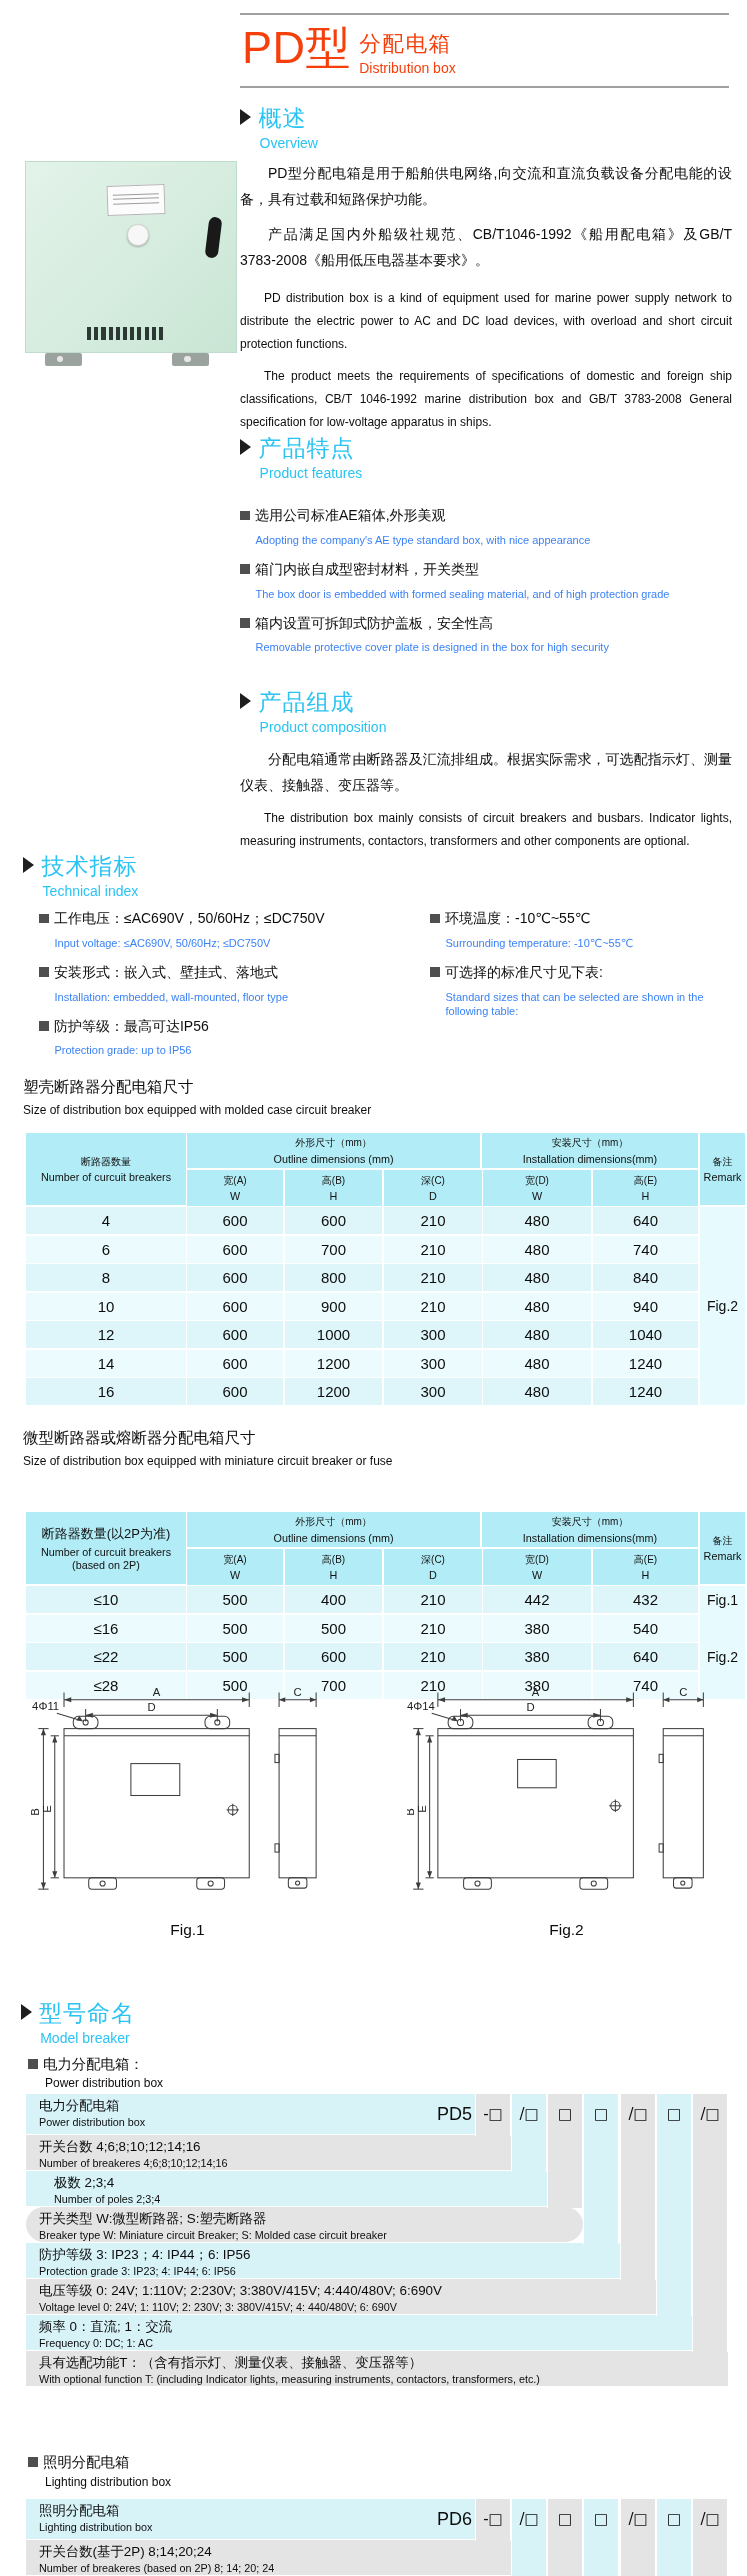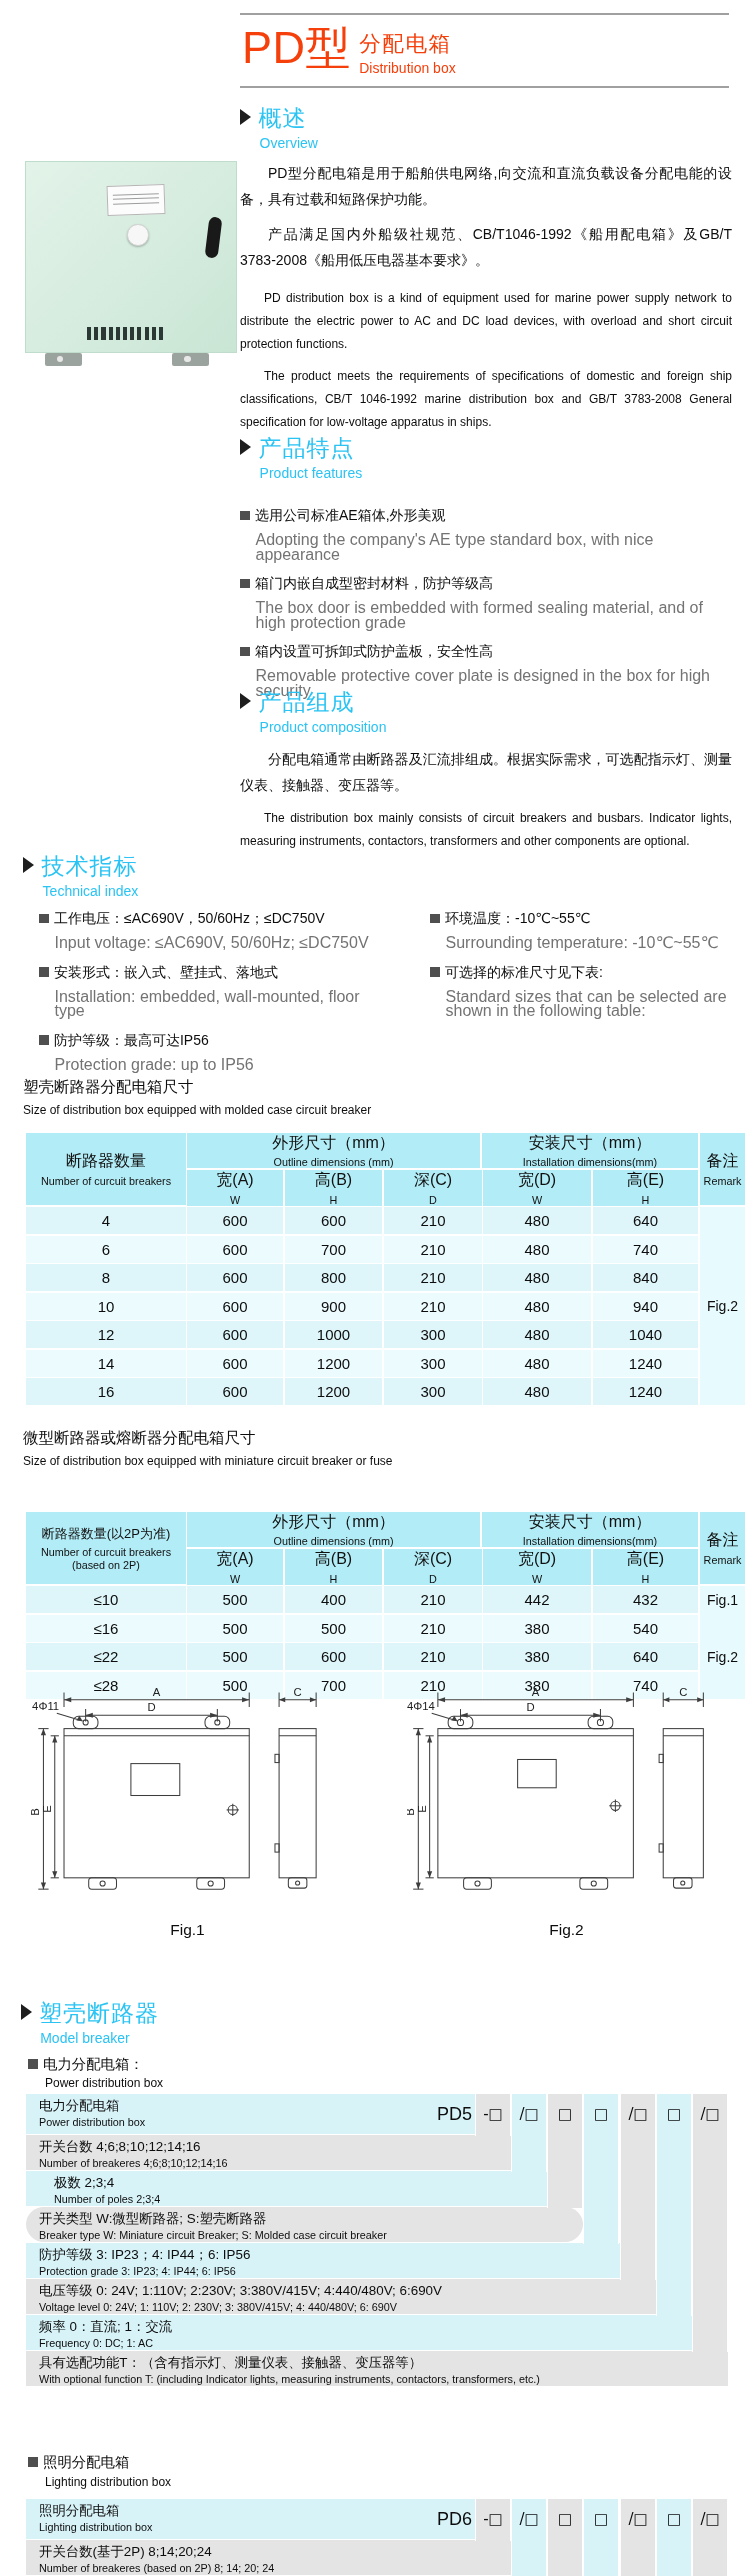--- a/index.html
+++ b/index.html
@@ -29,7 +29,7 @@
 
   
   .li-cn { font-size:14px; line-height:16.5px; margin-top:13.4px; color:#0d0d0d; }
-  .li-en { font-size:16px; line-height:14.4px; margin-top:9.3px; padding-left:15.5px; color:#737373; }
+  .li-en { font-size:11px; line-height:14.4px; margin-top:9.3px; padding-left:15.5px; color:#3b82f6; }
   .sq { display:inline-block; width:9.8px; height:9.8px; background:#4f4f4f; margin-right:5.2px; }
 
   

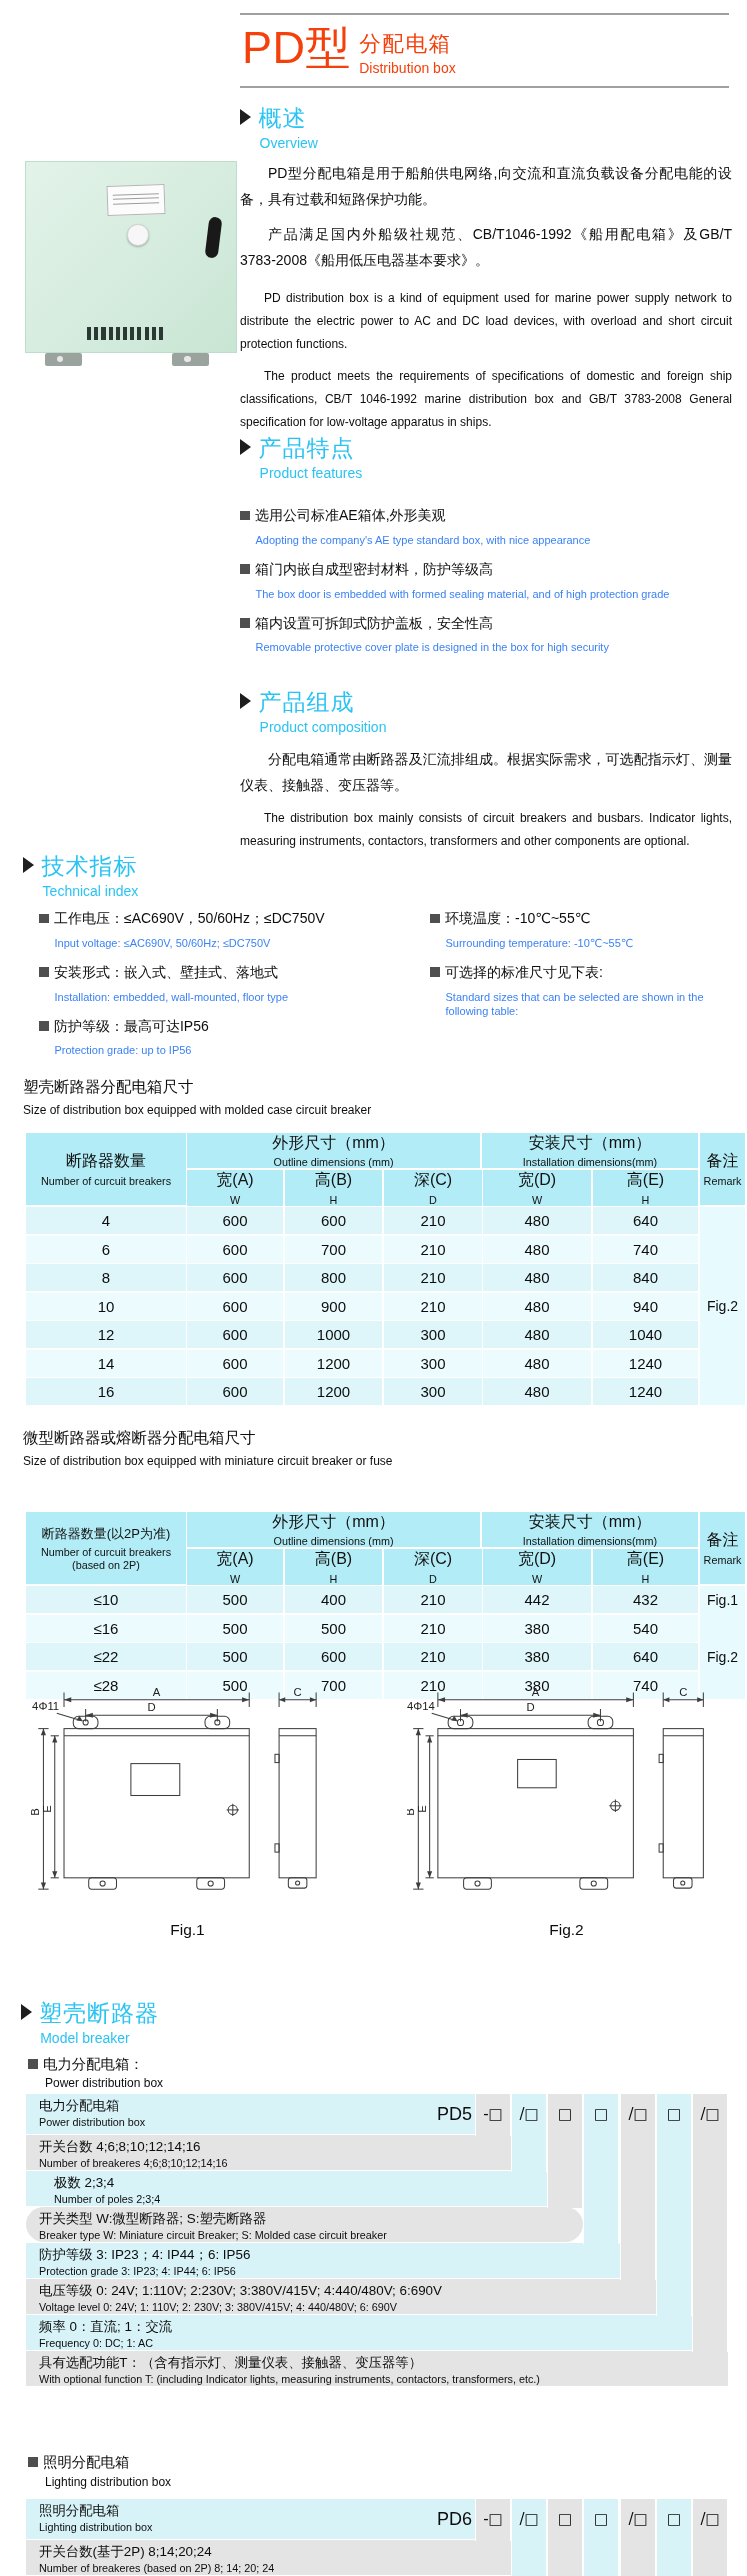--- a/index.html
+++ b/index.html
@@ -151,7 +151,7 @@
   <div class="flow" style="left:240px; top:494px; width:495px;">
     <div class="li-cn"><span class="sq"></span><span>选用公司标准AE箱体,外形美观</span></div>
     <div class="li-en">Adopting the company's AE type standard box, with nice appearance</div>
-    <div class="li-cn"><span class="sq"></span><span>箱门内嵌自成型密封材料，防护等级高</span></div>
+    <div class="li-cn"><span class="sq"></span><span>箱门内嵌自成型密封材料，开关类型</span></div>
     <div class="li-en">The box door is embedded with formed sealing material, and of high protection grade</div>
     <div class="li-cn"><span class="sq"></span><span>箱内设置可拆卸式防护盖板，安全性高</span></div>
     <div class="li-en">Removable protective cover plate is designed in the box for high security</div>

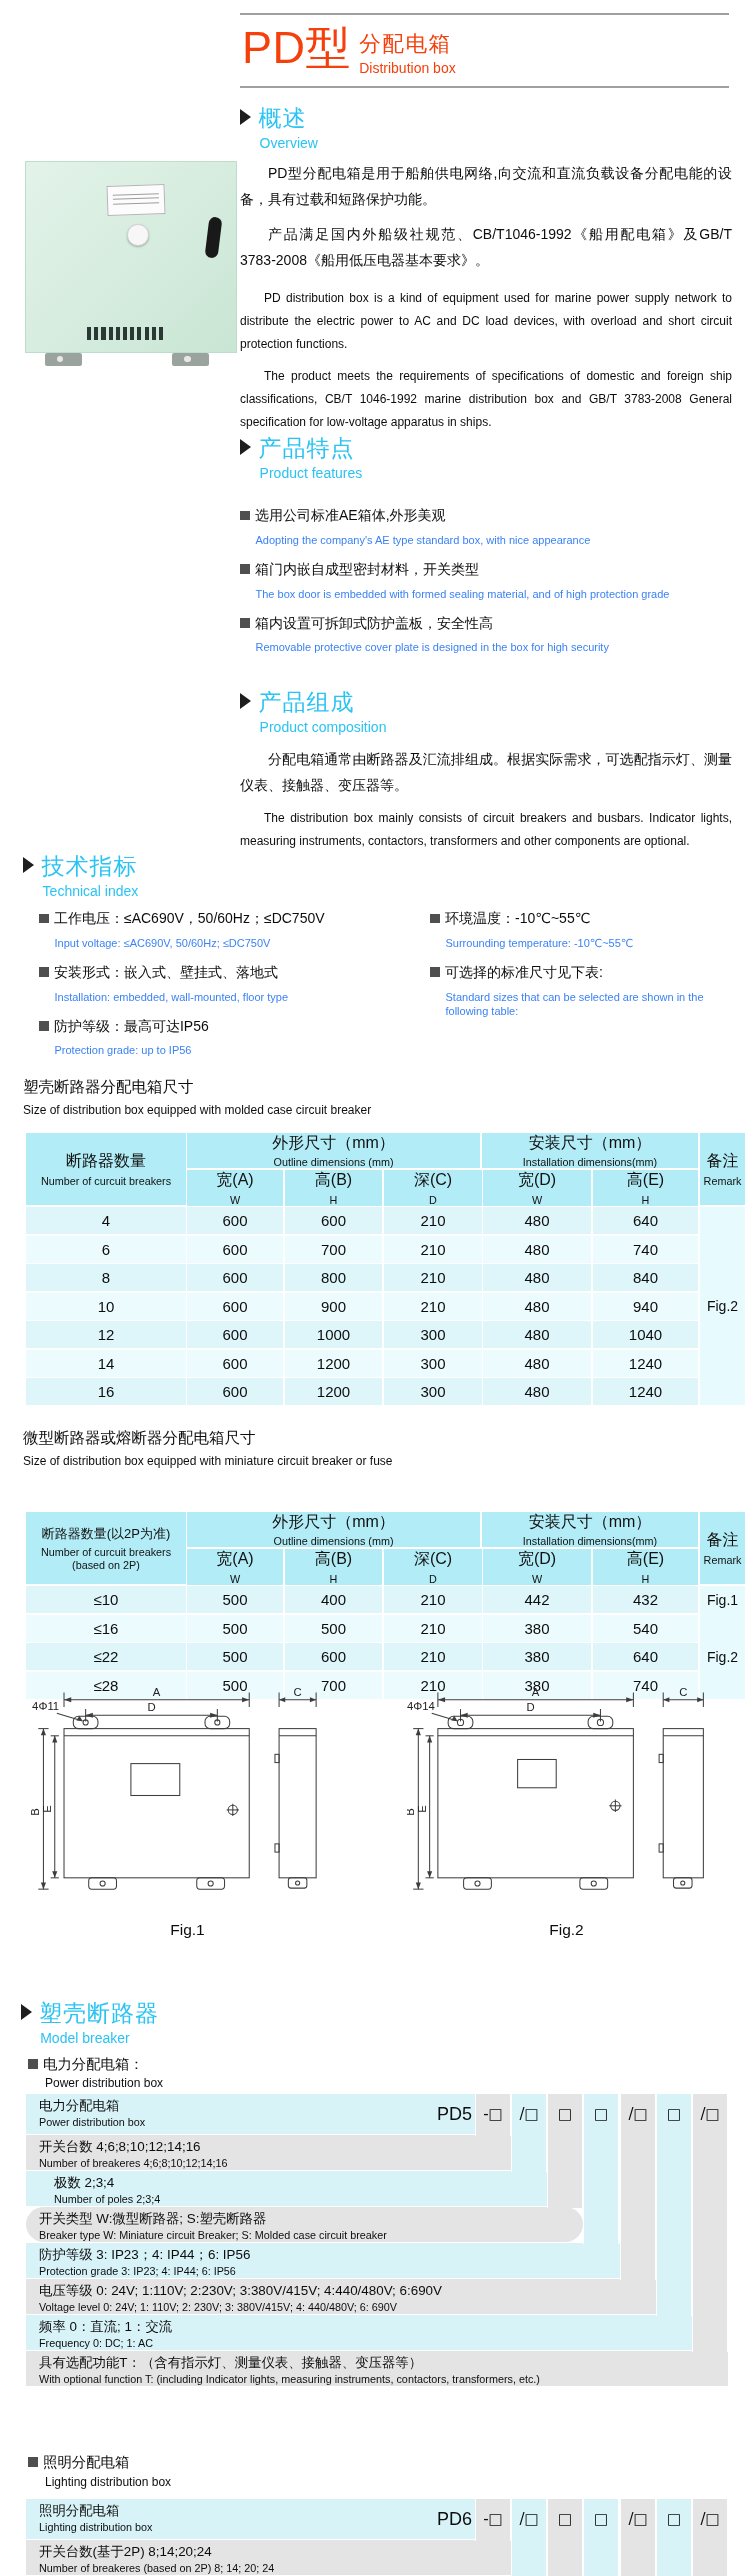--- a/index.html
+++ b/index.html
@@ -56,7 +56,7 @@
   .thead { position:relative; height:74px; }
   .hcell { position:absolute; background:#b2ecf6; display:flex; flex-direction:column;
     align-items:center; justify-content:center; text-align:center; }
-  .h-cn { font-size:16px; } .h-en { font-size:10.8px; margin-top:2.6px; } .h-note { font-size:10.8px; margin-top:1.5px; }
+  .h-cn { font-size:10px; } .h-en { font-size:10.8px; margin-top:2.6px; } .h-note { font-size:10.8px; margin-top:1.5px; }
   .hc0 { left:0; top:0; width:160px; height:72px; }
   .hg1 { left:161px; top:0; width:293px; height:35px; }
   .hg2 { left:456px; top:0; width:216px; height:35px; }

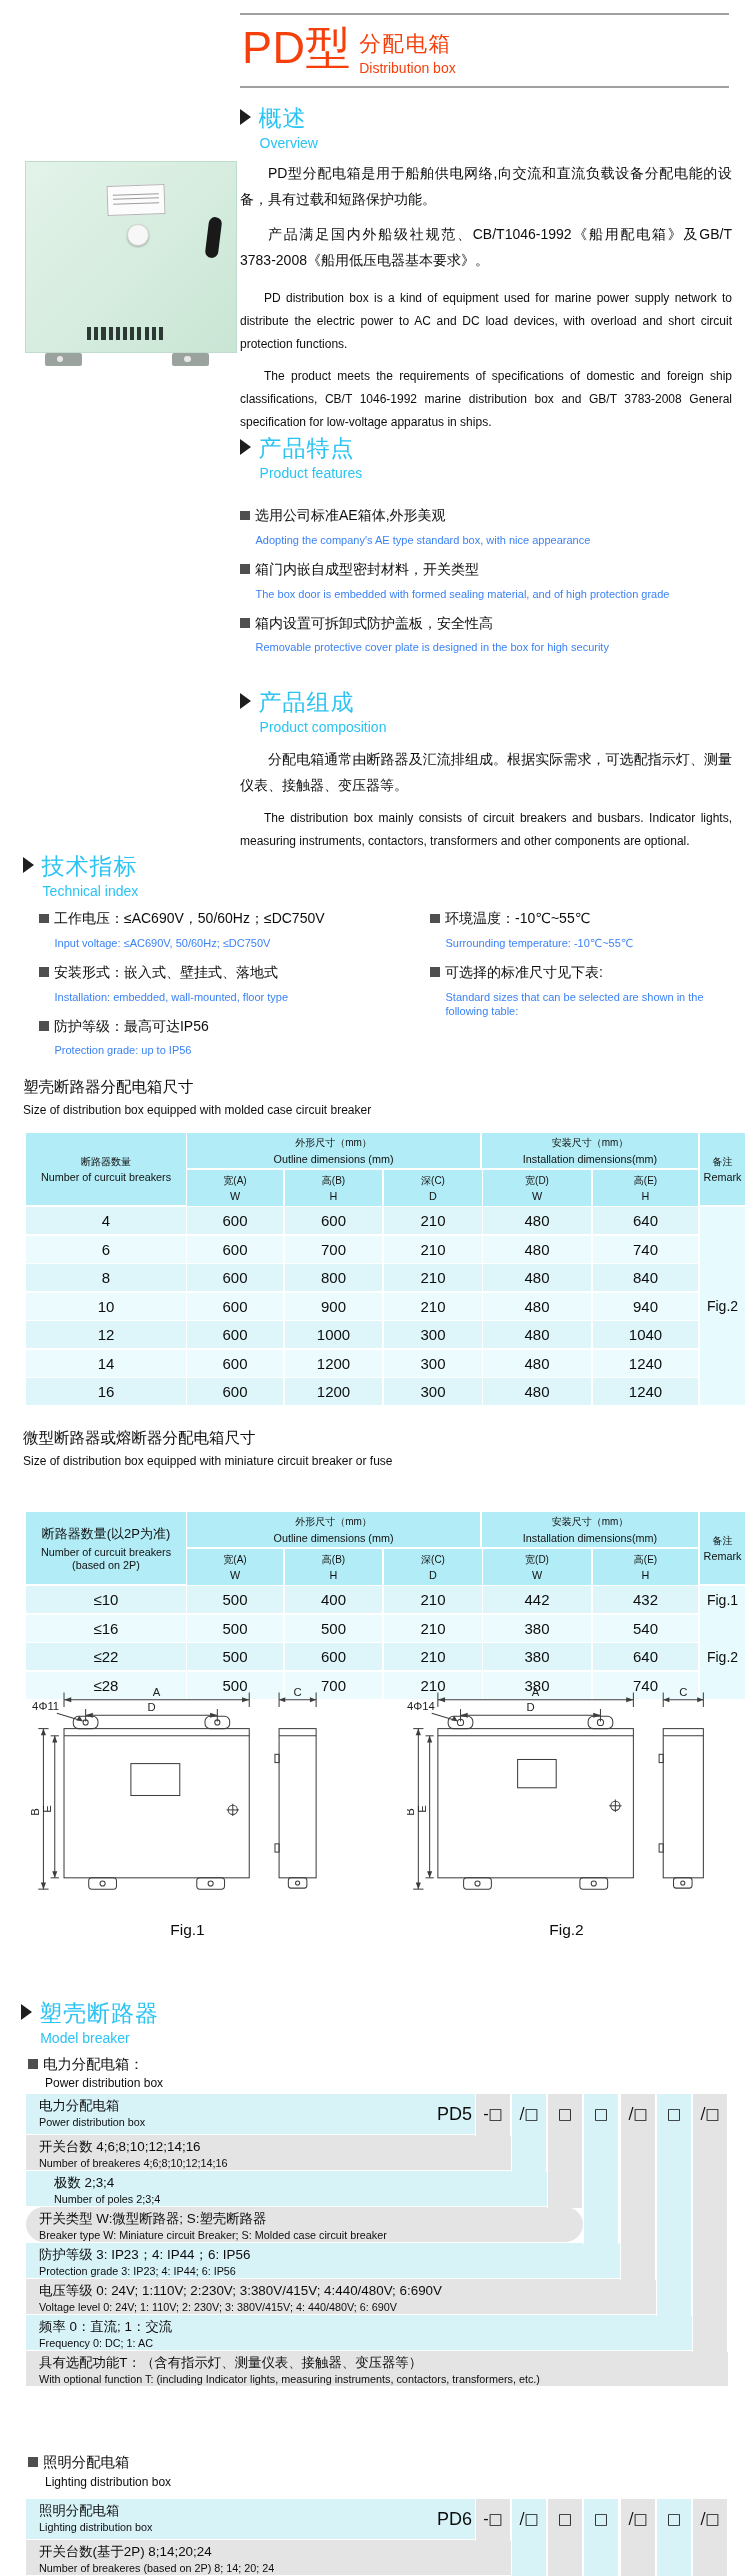--- a/index.html
+++ b/index.html
@@ -518,7 +518,7 @@
 
   <div class="sec-head" style="left:20.6px; top:2000px;">
     <span class="sec-arrow"></span>
-    <div class="sec-cn">塑壳断路器</div>
+    <div class="sec-cn">型号命名</div>
     <div class="sec-en">Model breaker</div>
   </div>
 

